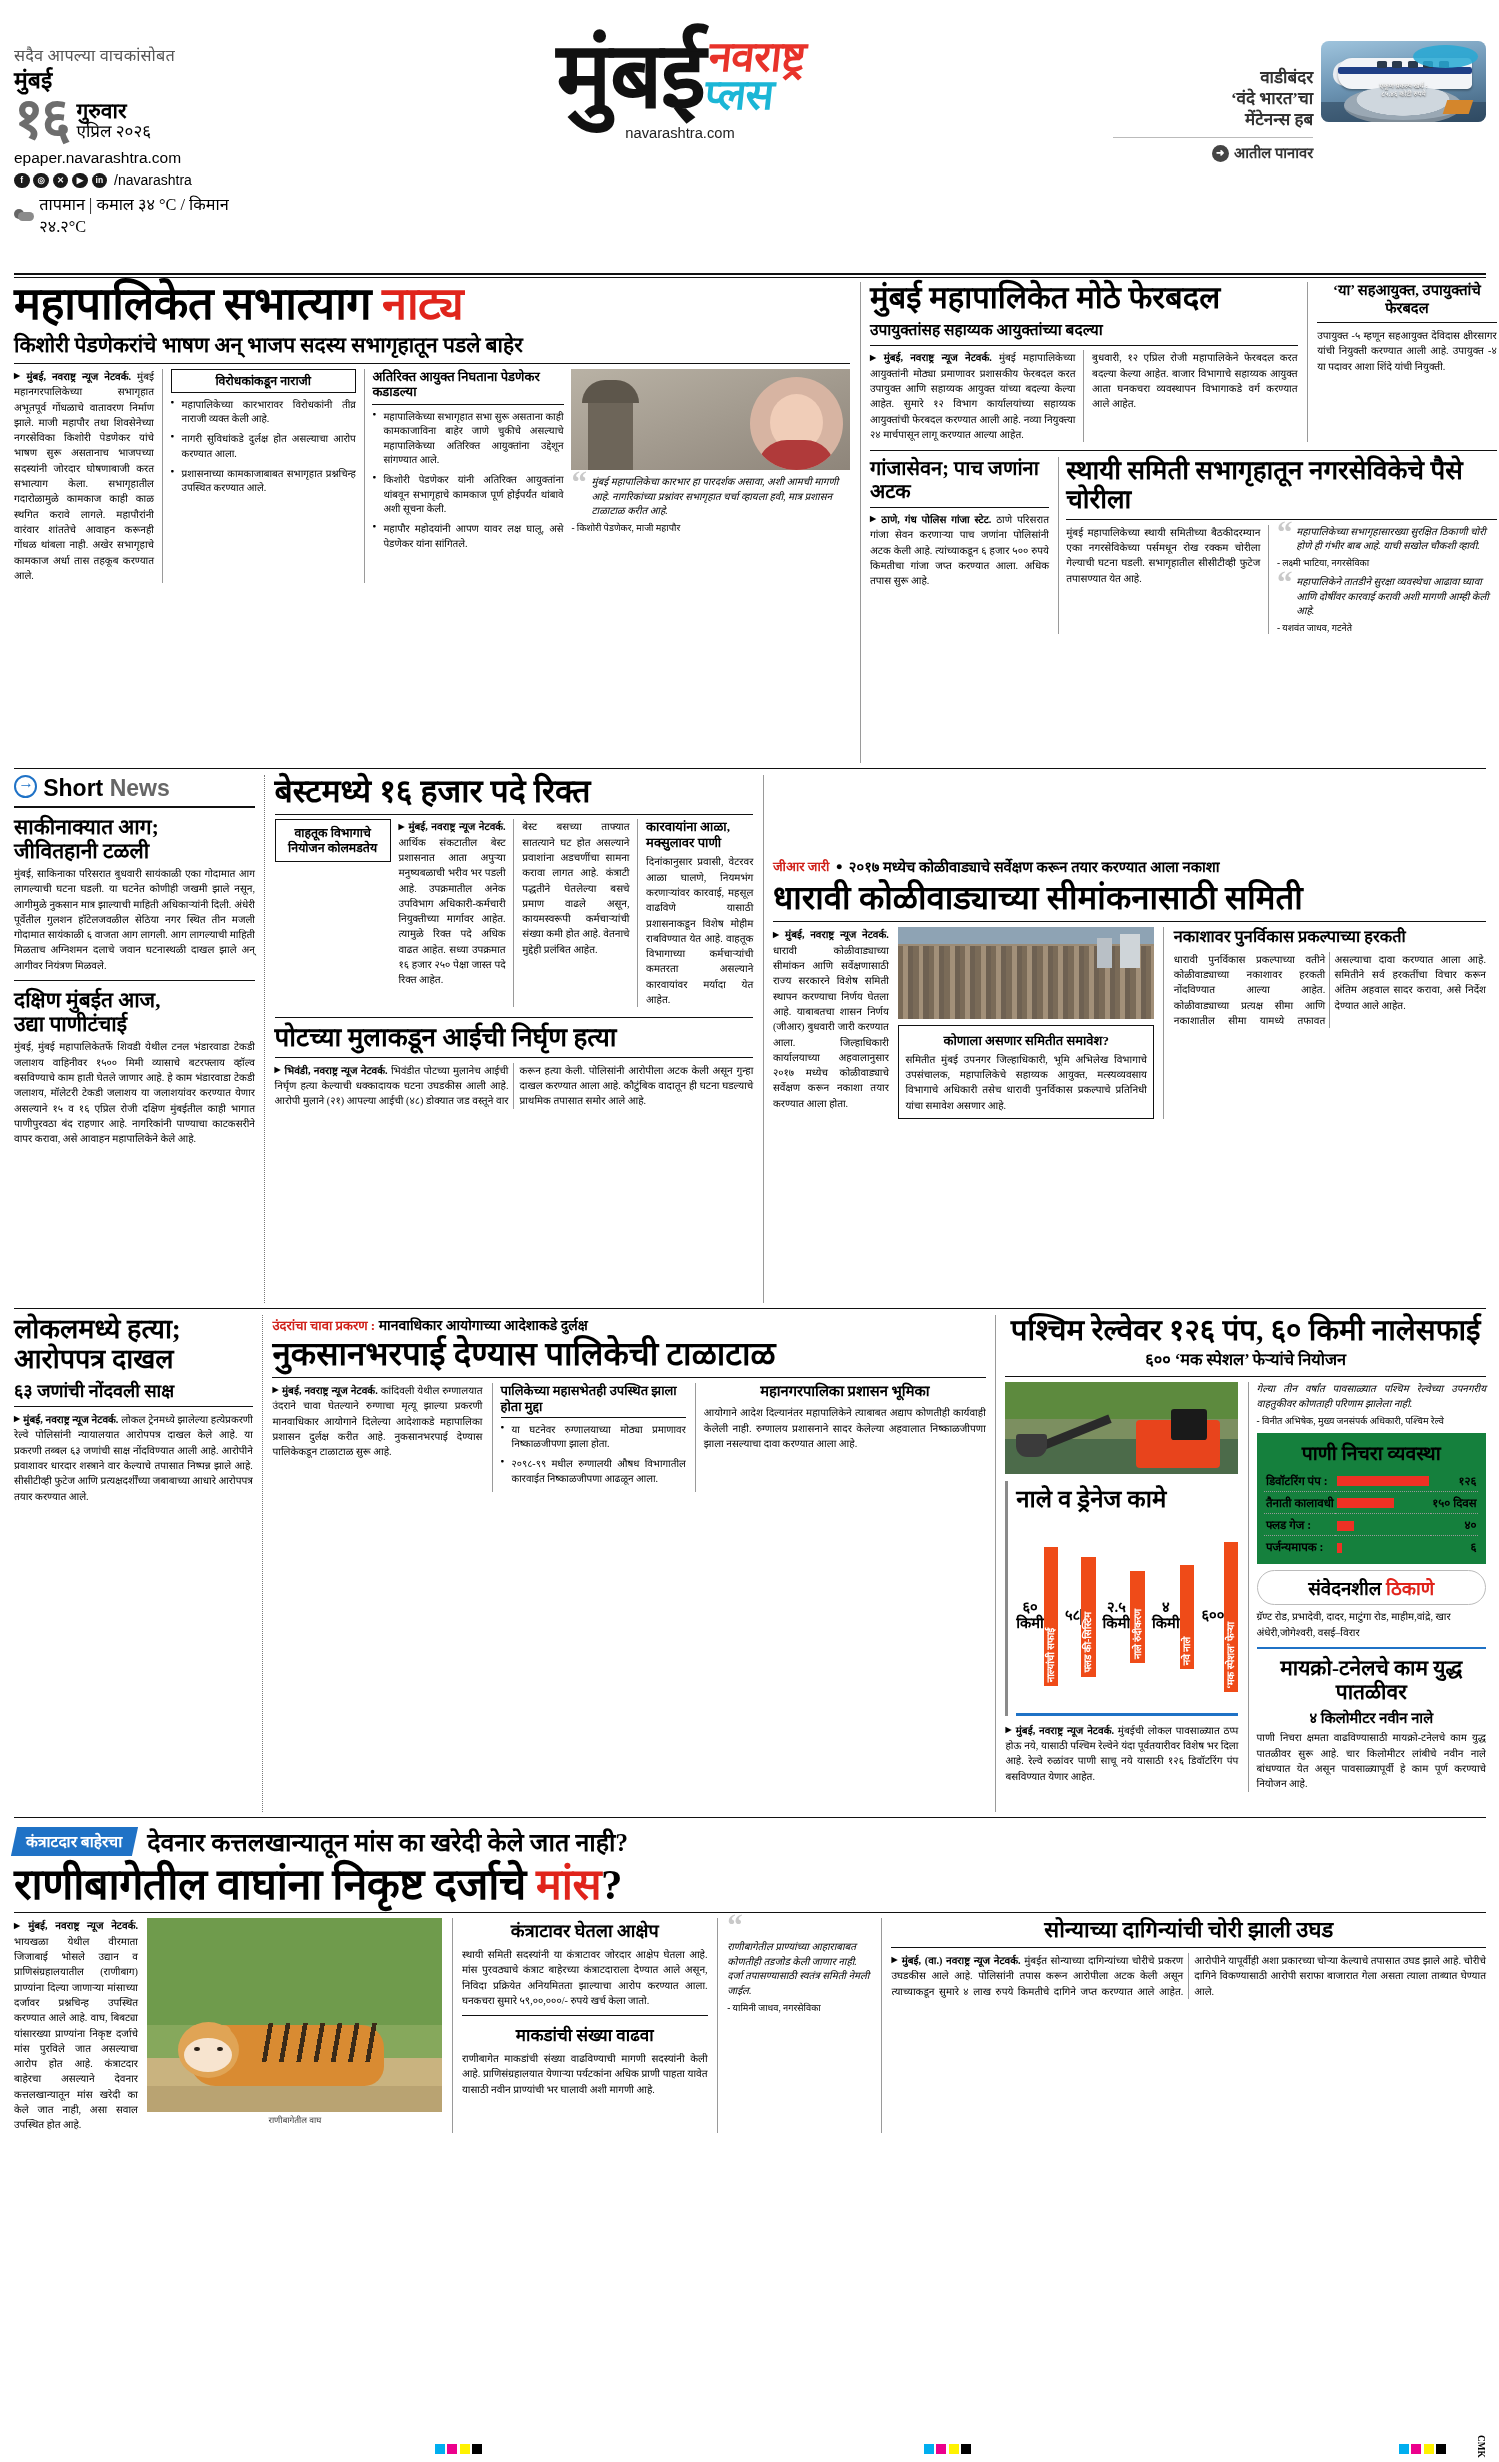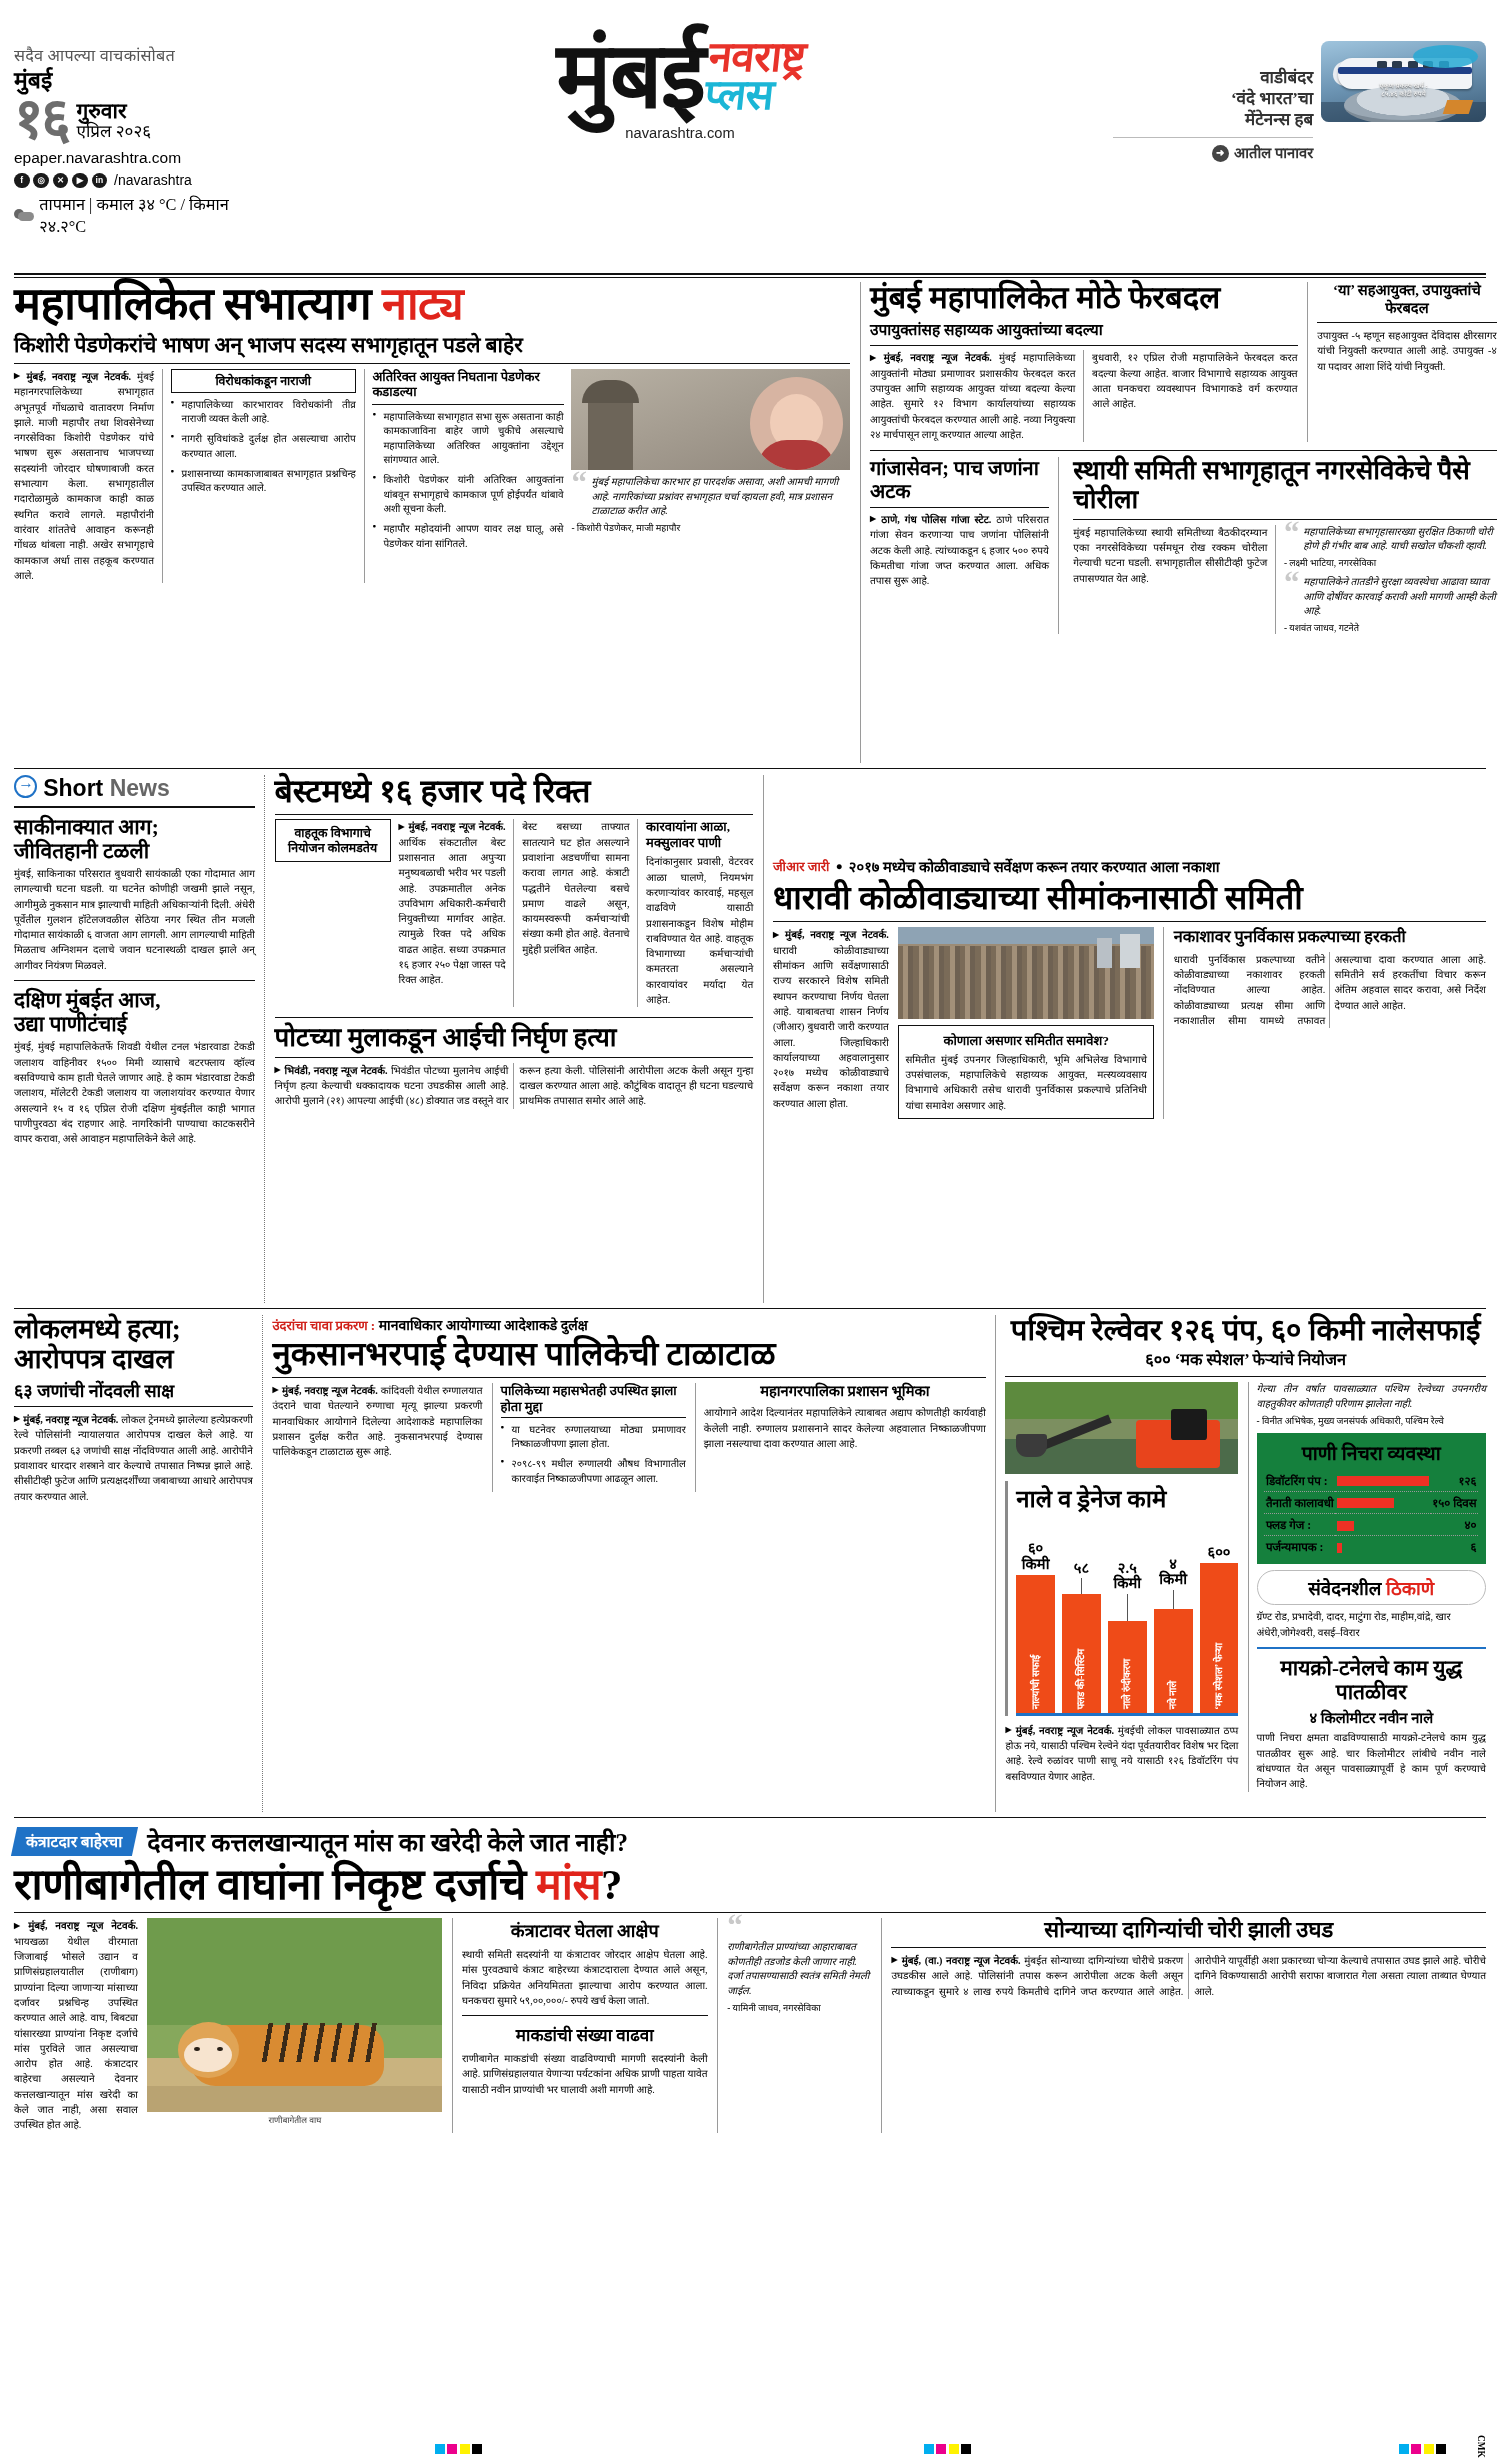--- a/index.html
+++ b/index.html
@@ -292,7 +292,7 @@
           </div>
         </div>
 
-        <div class="vrule" style="flex:1;padding-left:14px">
+        <div class="vrule" style="flex:1;padding-left:7px">
           <h3 class="hl" style="font-size:26px">स्थायी समिती सभागृहातून नगरसेविकेचे पैसे चोरीला</h3>
           <div class="rule-thin" style="margin:4.7px 0"></div>
           <div class="cols" style="gap:7.8px">

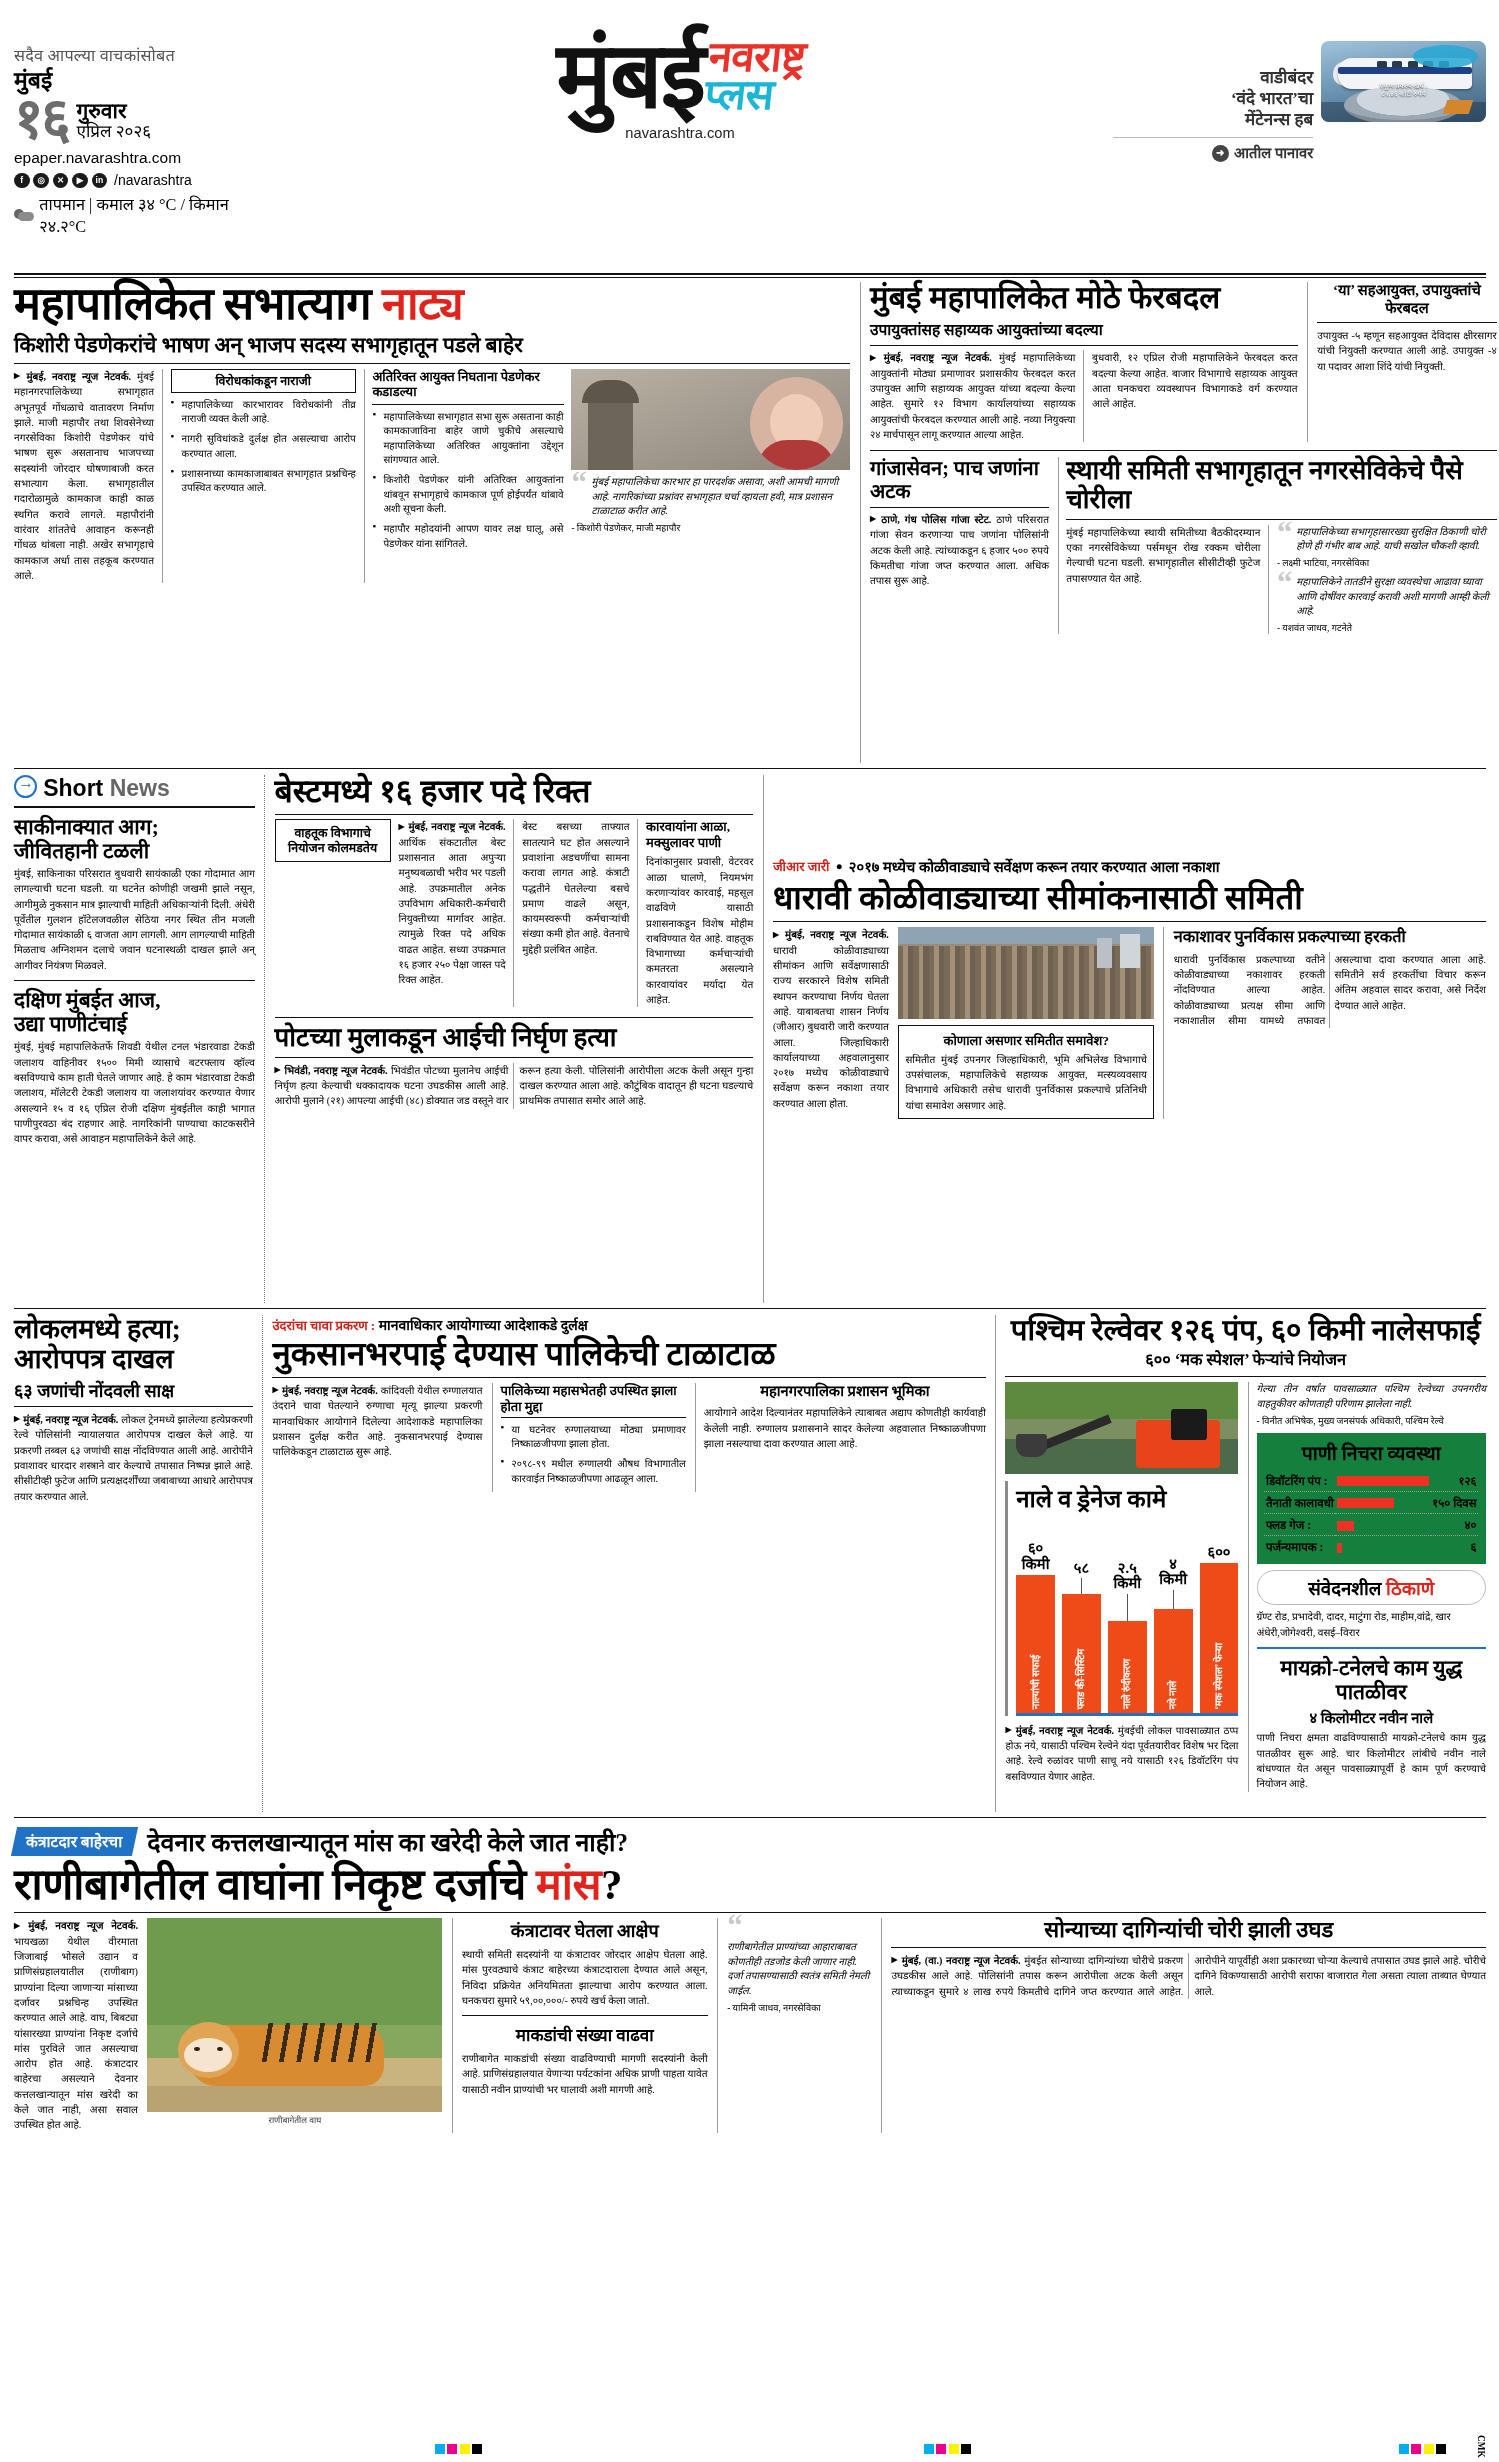--- a/index.html
+++ b/index.html
@@ -106,7 +106,7 @@
   .chartbox { border-left:3.9px solid #8a8a8a; padding-left:7.8px; }
   .chart-title { font-size:24px; font-weight:bold; margin-bottom:6.2px;}
   .bars { display:flex; align-items:flex-end; gap:7px; height:196px; border-bottom:3.1px solid #1f72c6;}
-  .barcol { flex:1; display:flex; flex-direction:column; align-items:center; justify-content:flex-end; height:100%;}
+  .barcol { flex:1; display:flex; flex-direction:row; align-items:center; justify-content:flex-end; height:100%;}
   .barval { font-size:14.7px; font-weight:bold; line-height:1.05; text-align:center; margin-bottom:2.3px;}
   .barstem { width:0.8px; background:#555; }
   .bar { width:100%; background:#ef4b18; position:relative; display:flex; align-items:flex-end; justify-content:center;}

